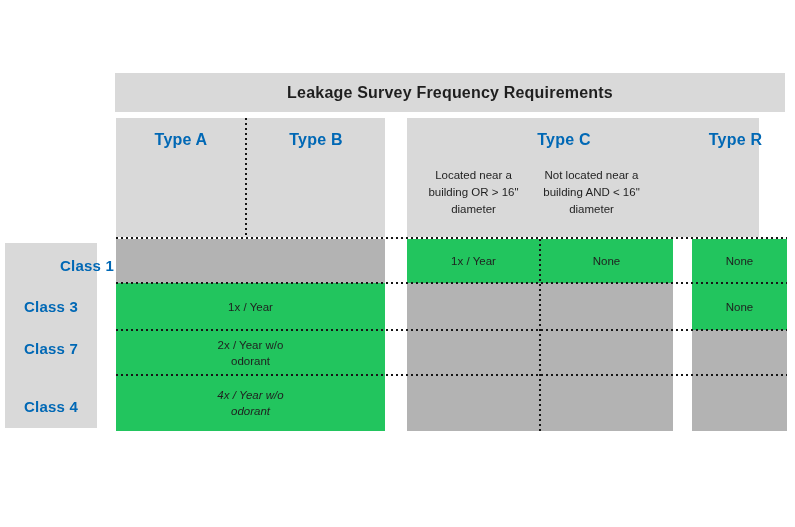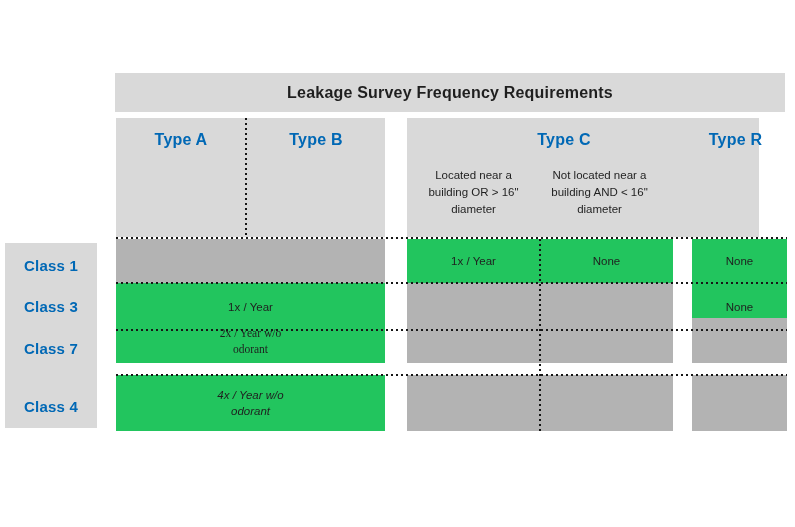--- a/index.html
+++ b/index.html
@@ -36,7 +36,7 @@
     text-align: center; white-space: pre-line;
   }
   .sub-left-pos  { left: 0; width: 133px; }
-  .sub-right-pos { left: 126px; width: 133px; }
+  .sub-right-pos { left: 118px; width: 133px; }
   .sidebar { left: 5px; top: 243px; width: 92px; height: 185px; }
   .class-label {
     position: absolute; left: 0; width: 100%; height: 20px;

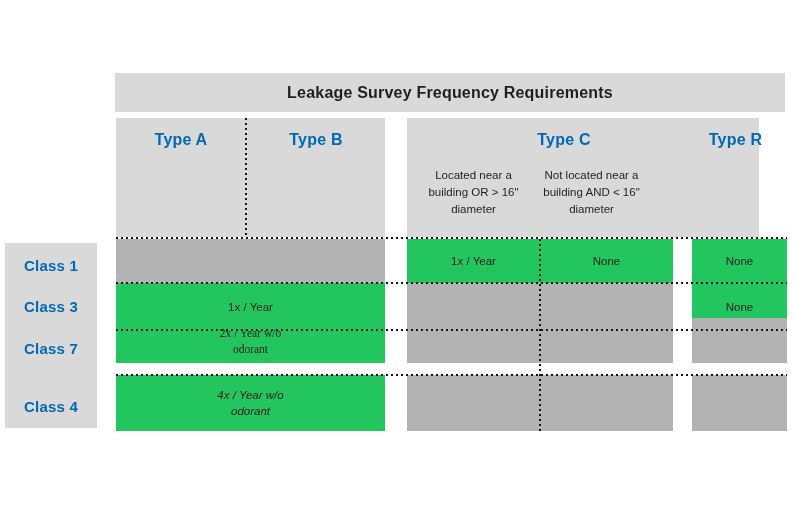--- a/index.html
+++ b/index.html
@@ -44,7 +44,7 @@
     font-size: 15px; font-weight: bold; color: #0068b5;
     letter-spacing: 0.2px;
   }
-  .cls-1 { top: 12px; }
+  .cls-1 { top: 12px; margin-left: 36px; }
   .cls-2 { top: 53px; }
   .cls-3 { top: 95px; }
   .cls-4 { top: 144px; margin-top: 9px; }

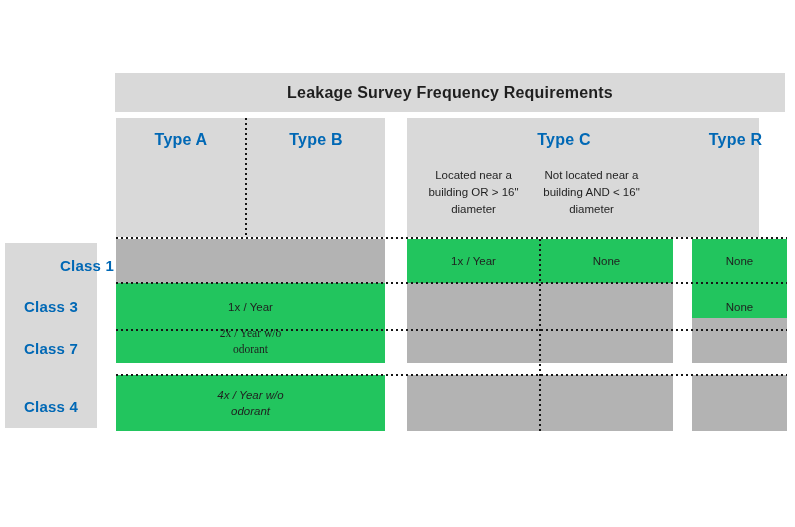--- a/index.html
+++ b/index.html
@@ -62,7 +62,7 @@
   .col-r  { left: 692px; width: 95px; }
   .row-1 { top: 239px; height: 44px; }
   .row-2 { top: 283px; height: 47px; }
-  .row-3 { top: 318px; height: 45px; font-family: Liberation Serif, serif; }
+  .row-3 { top: 330px; height: 45px; }
   .row-4 { top: 375px; height: 56px; font-style: italic; }
   .hline {
     position: absolute; left: 116px; width: 671px; height: 2px; z-index: 5;

